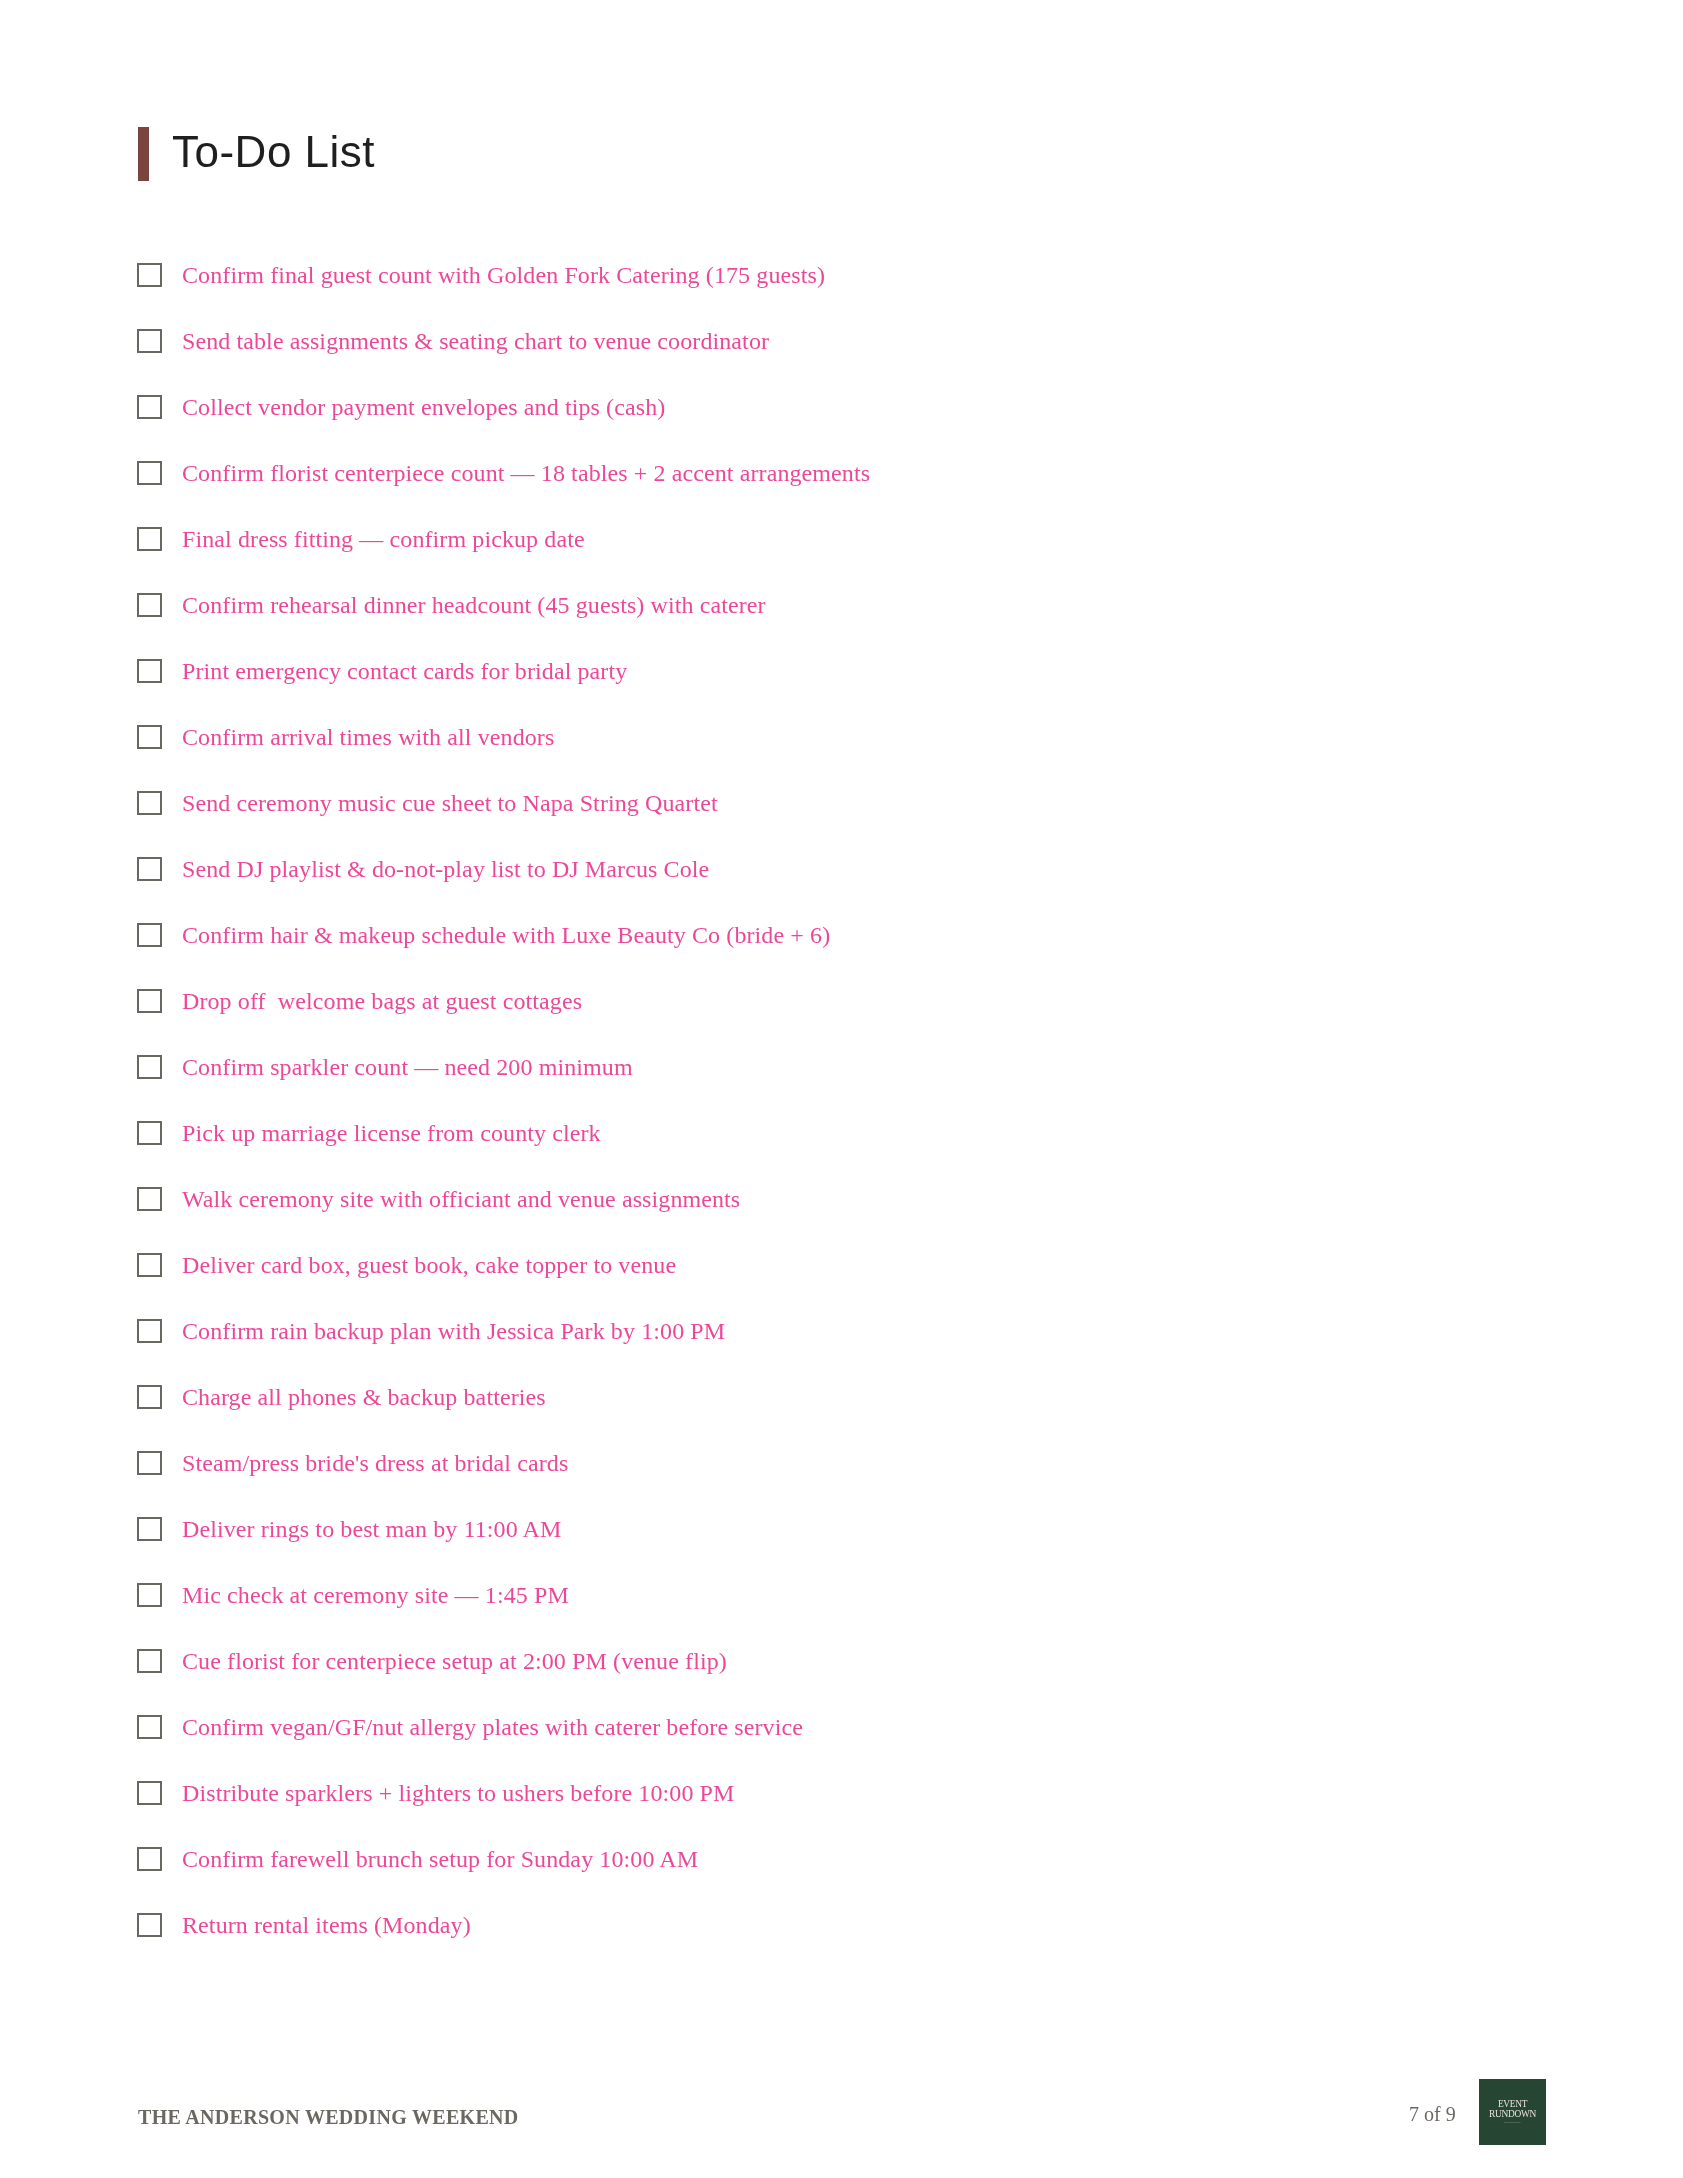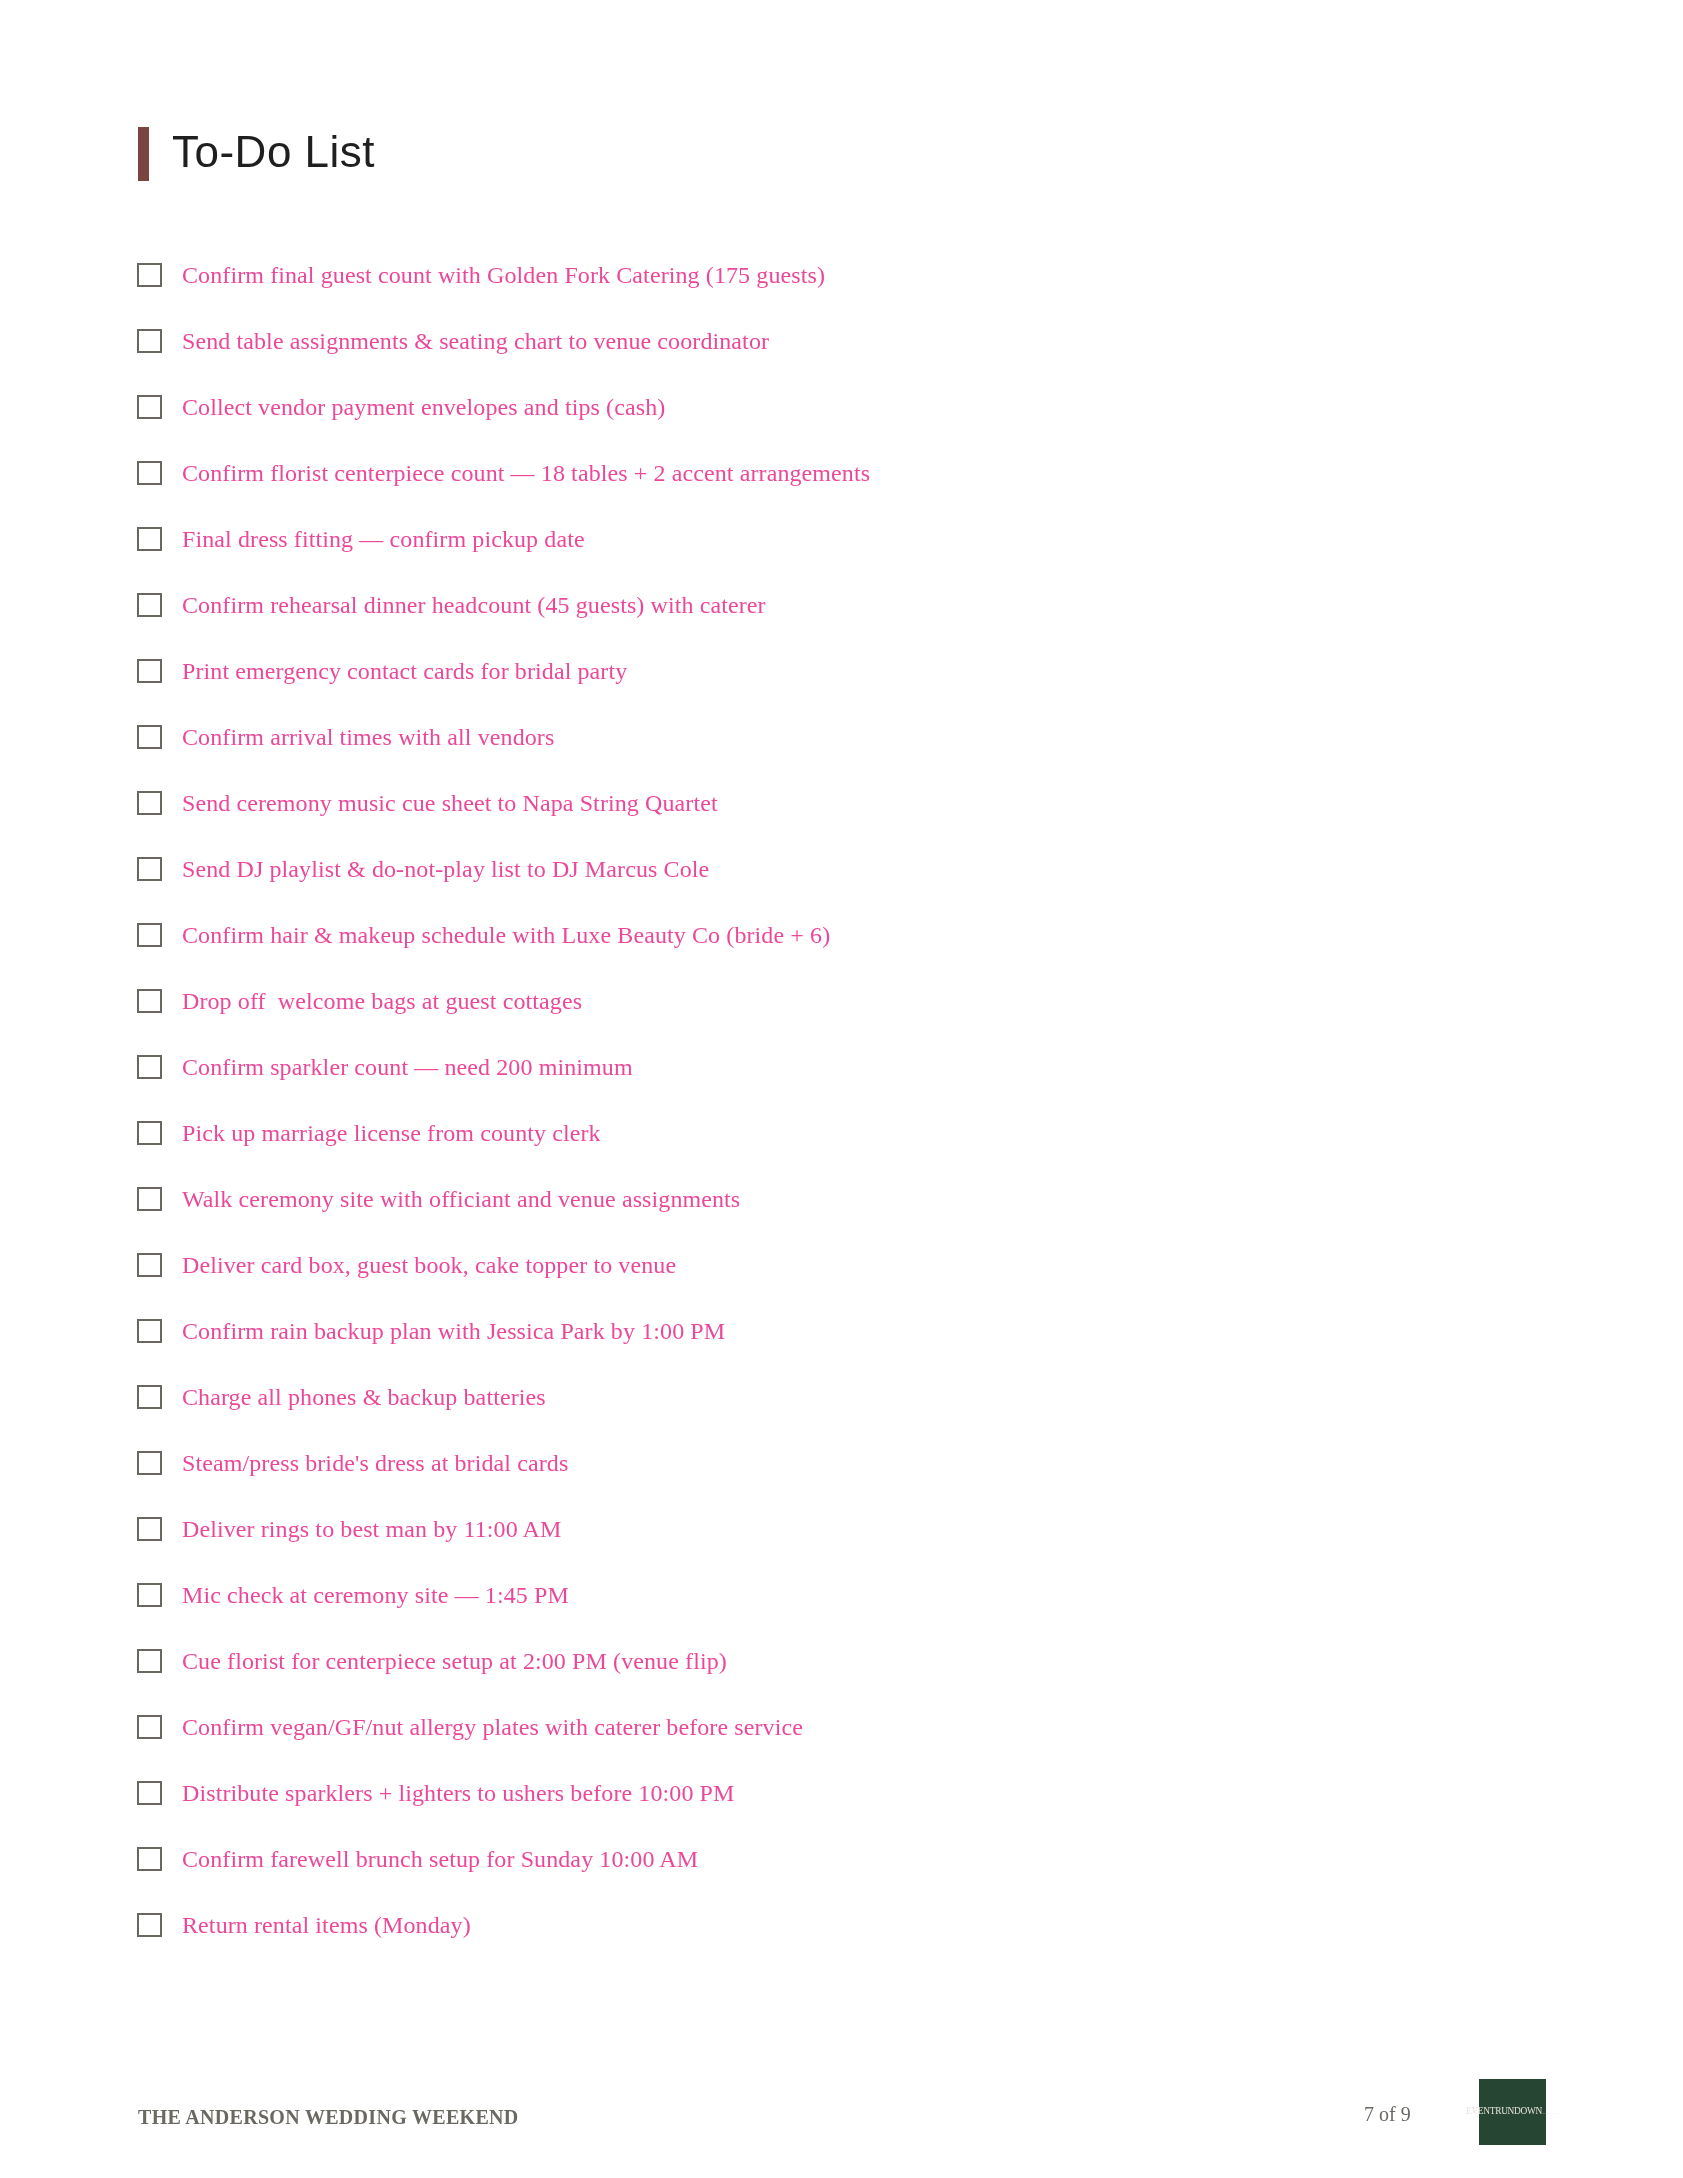--- a/index.html
+++ b/index.html
@@ -82,7 +82,7 @@
     }
     .footer-page {
       position: absolute;
-      left: 1364px;
+      left: 1409px;
       top: 2103px;
       font-family: "Liberation Serif", "DejaVu Serif", serif;
       font-size: 20px;

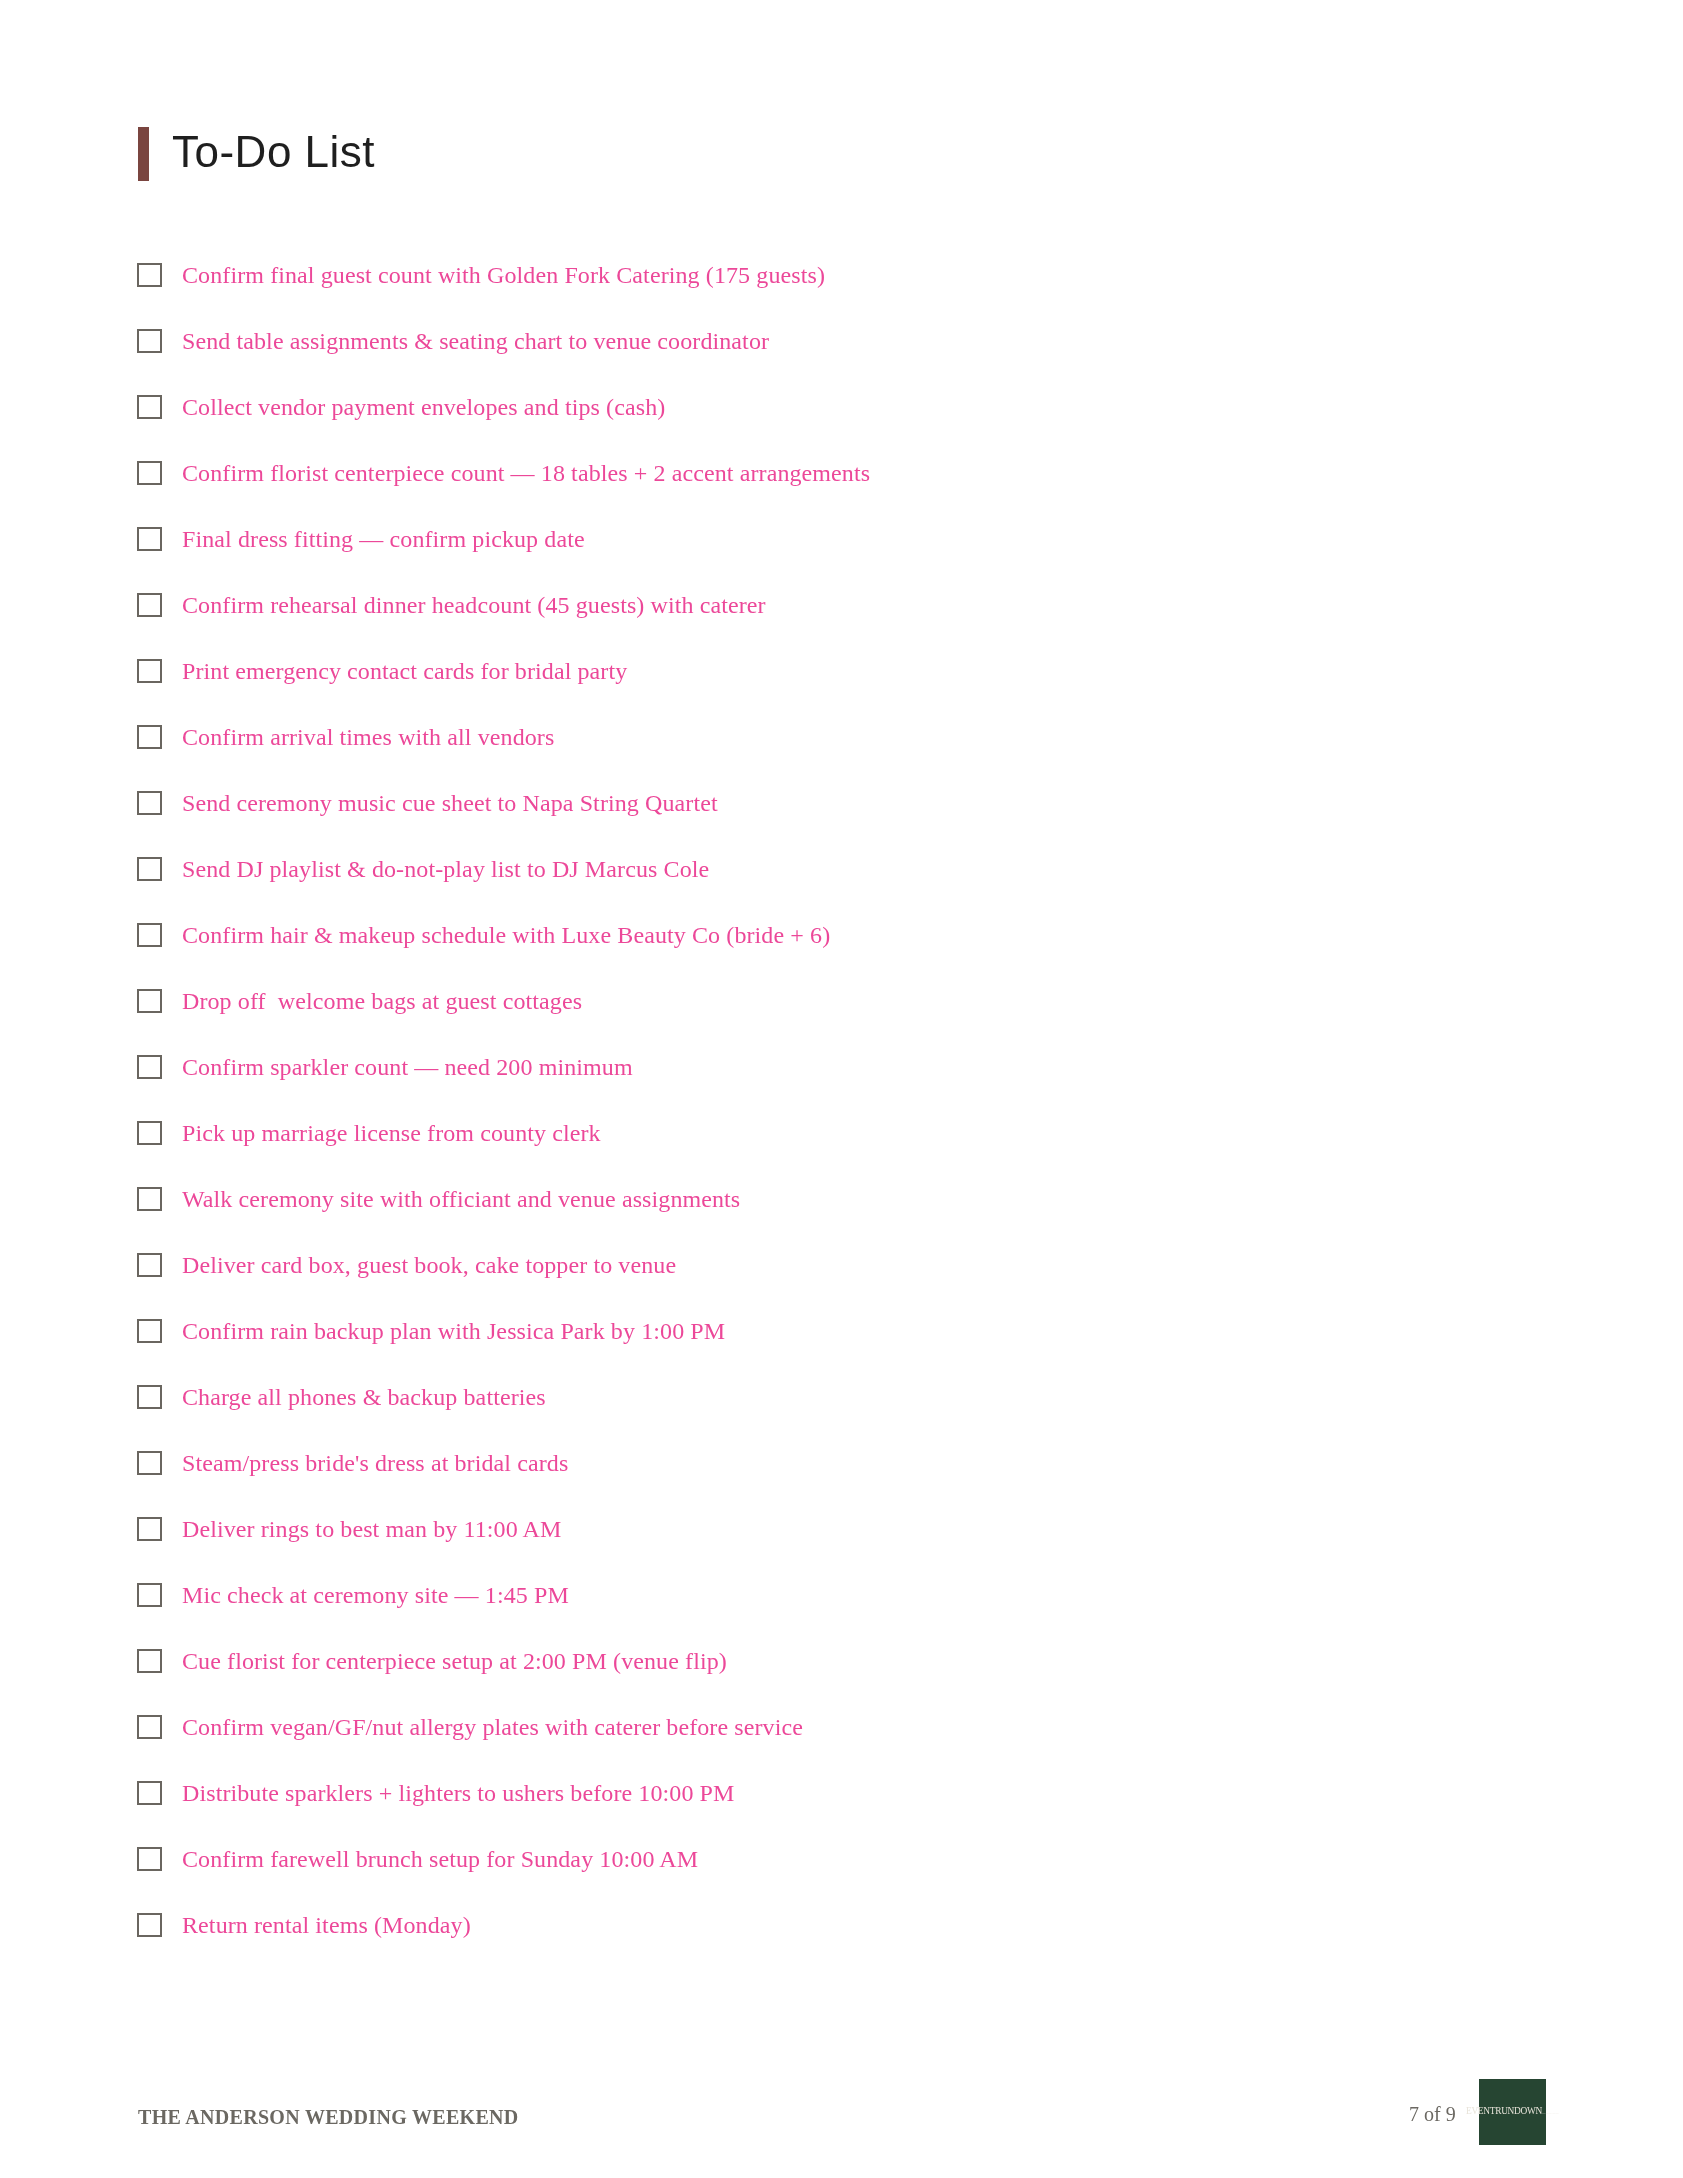--- a/index.html
+++ b/index.html
@@ -96,6 +96,7 @@
       height: 66px;
       background: #264532;
       display: flex;
+      flex-direction: column;
       align-items: center;
       justify-content: center;
       color: #e8e4da;

